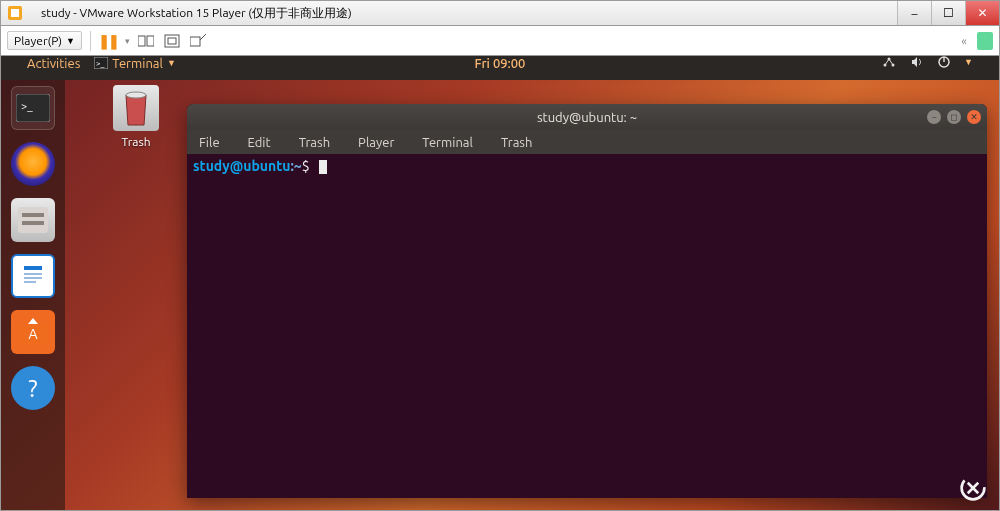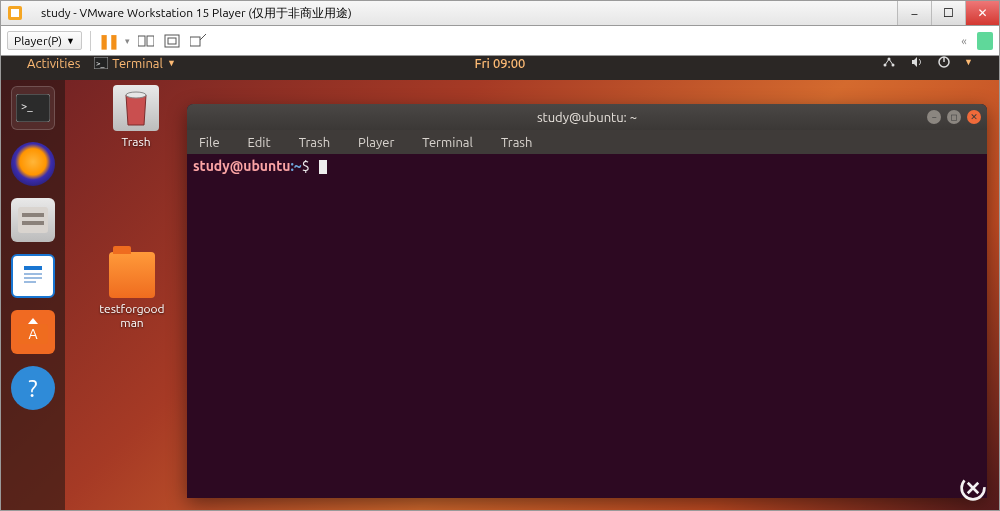--- a/index.html
+++ b/index.html
@@ -61,7 +61,7 @@
   .tc.min{background:#8b8680;} .tc.max{background:#8b8680;} .tc.close{background:#ef6a3a;}
   .term-menu { height:24px; background:#3f3b39; color:#d9d4cf; display:flex; align-items:center; gap:28px; padding:0 12px; font-size:13px;}
   .term-body { flex:1; background:#2d0922; color:#eee; font-family:"Ubuntu Mono","Consolas",monospace; font-size:14px; padding:4px 6px; position:relative;}
-  .prompt-user { color:#fca5a5; font-weight:bold;margin-top:36px;}
+  .prompt-user { color:#0ea5e9; font-weight:bold;margin-top:36px;}
   .prompt-path { color:#6fa8dc; font-weight:bold;}
   .prompt-dollar { color:#eee; }
   .cursor { display:inline-block; width:8px; height:14px; background:#eee; vertical-align:middle; margin-left:2px;}

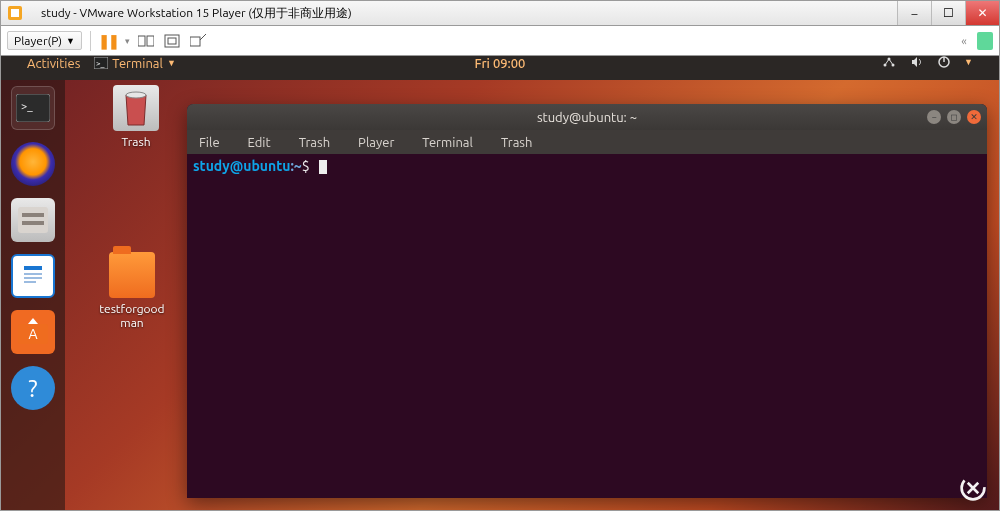--- a/index.html
+++ b/index.html
@@ -207,12 +207,6 @@
     </div>
     <div>Trash</div>
   </div>
-  <div class="desk-icon folder">
-    <div class="glyph" style="position:relative">
-      <div class="folder-tab"></div>
-    </div>
-    <div style="word-break:break-all; line-height:1.15;">testforgoodman</div>
-  </div>
 
   <div class="termwin">
     <div class="term-title">

